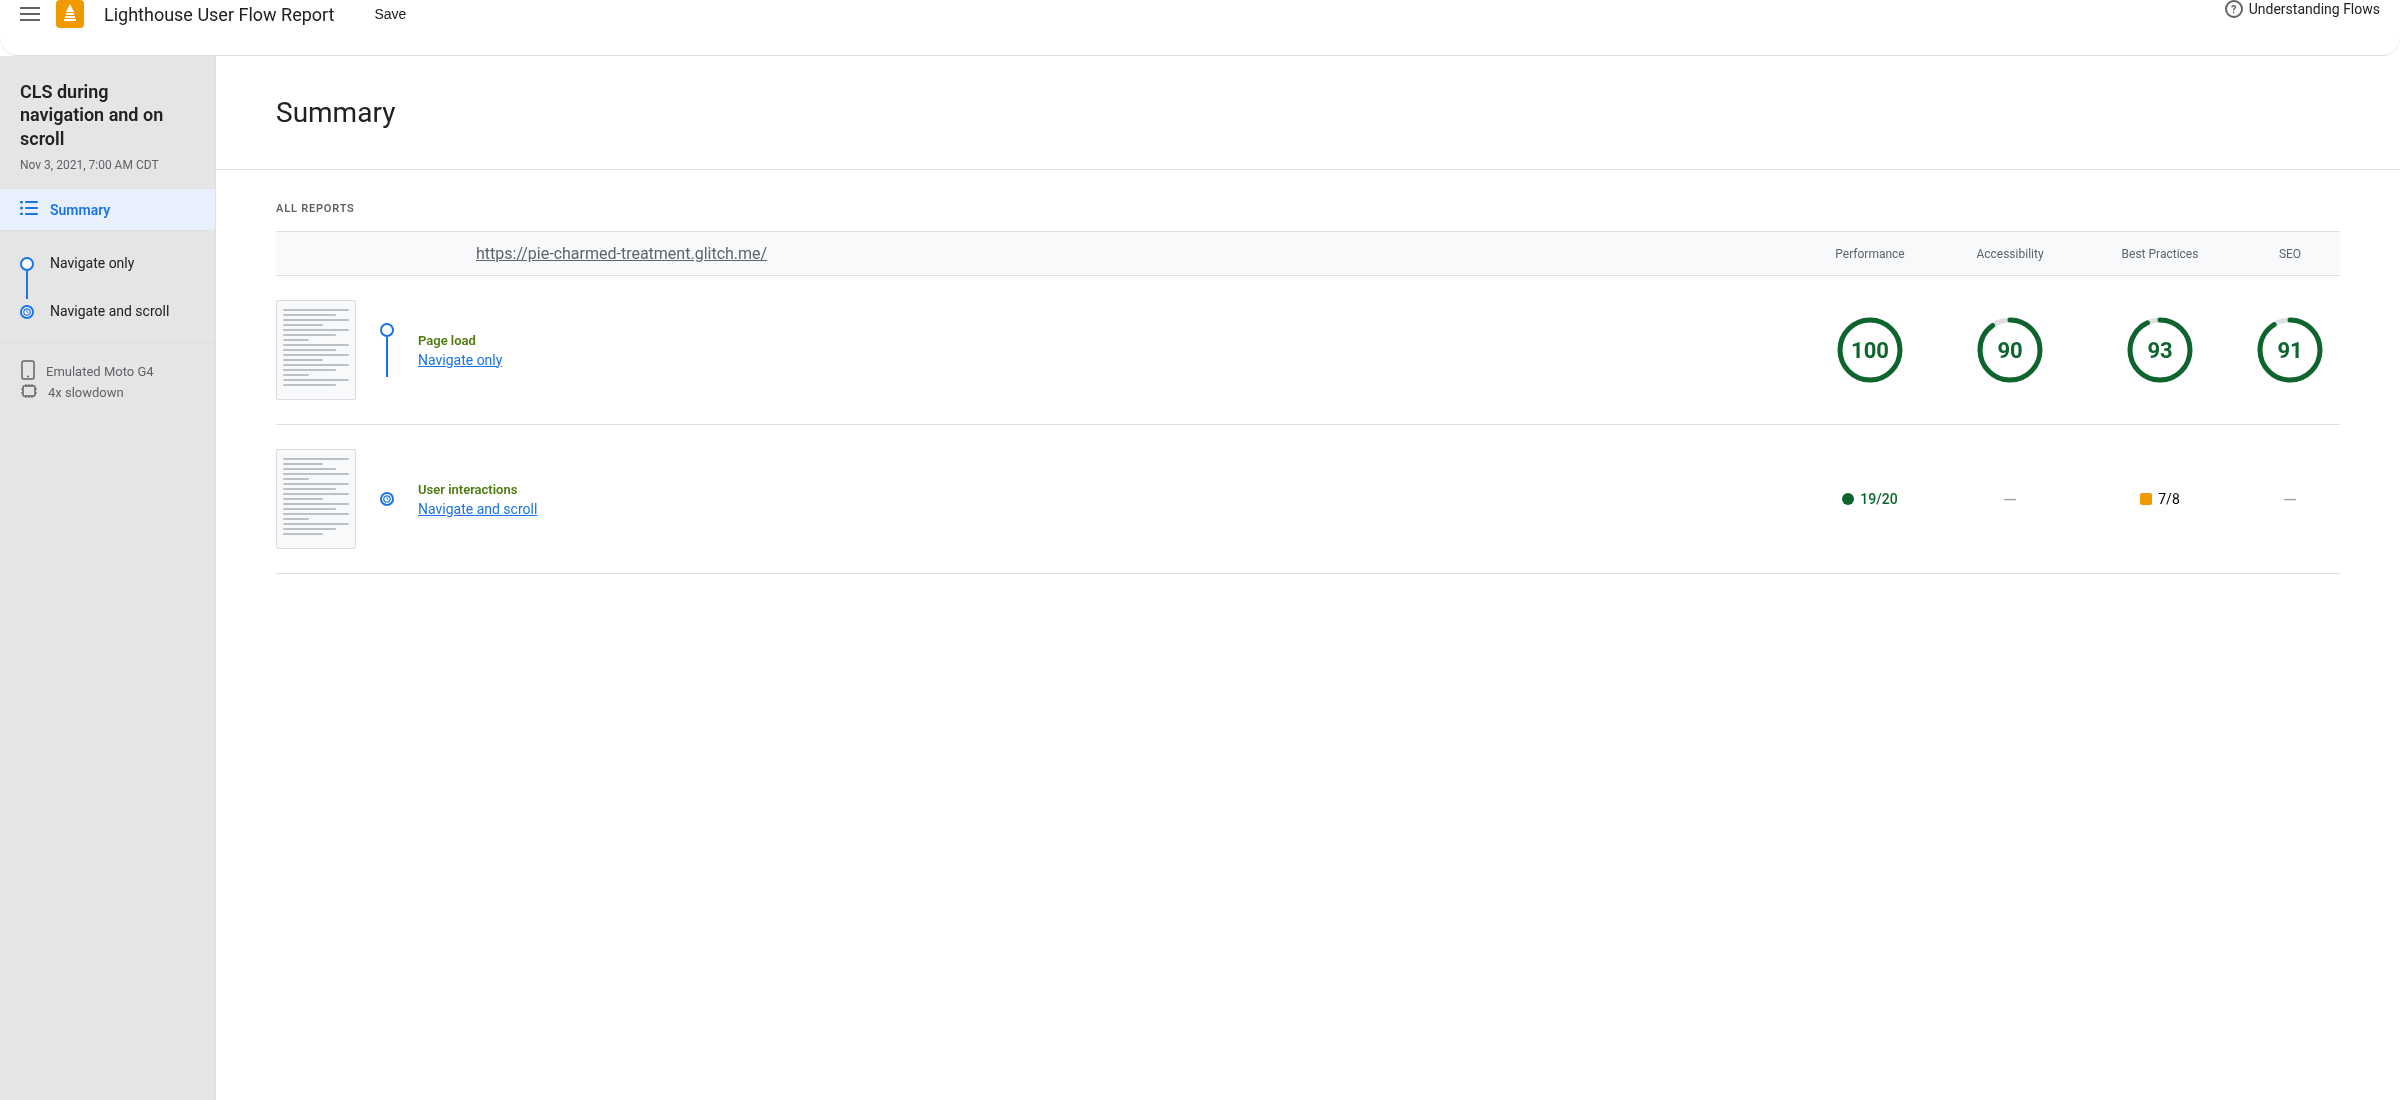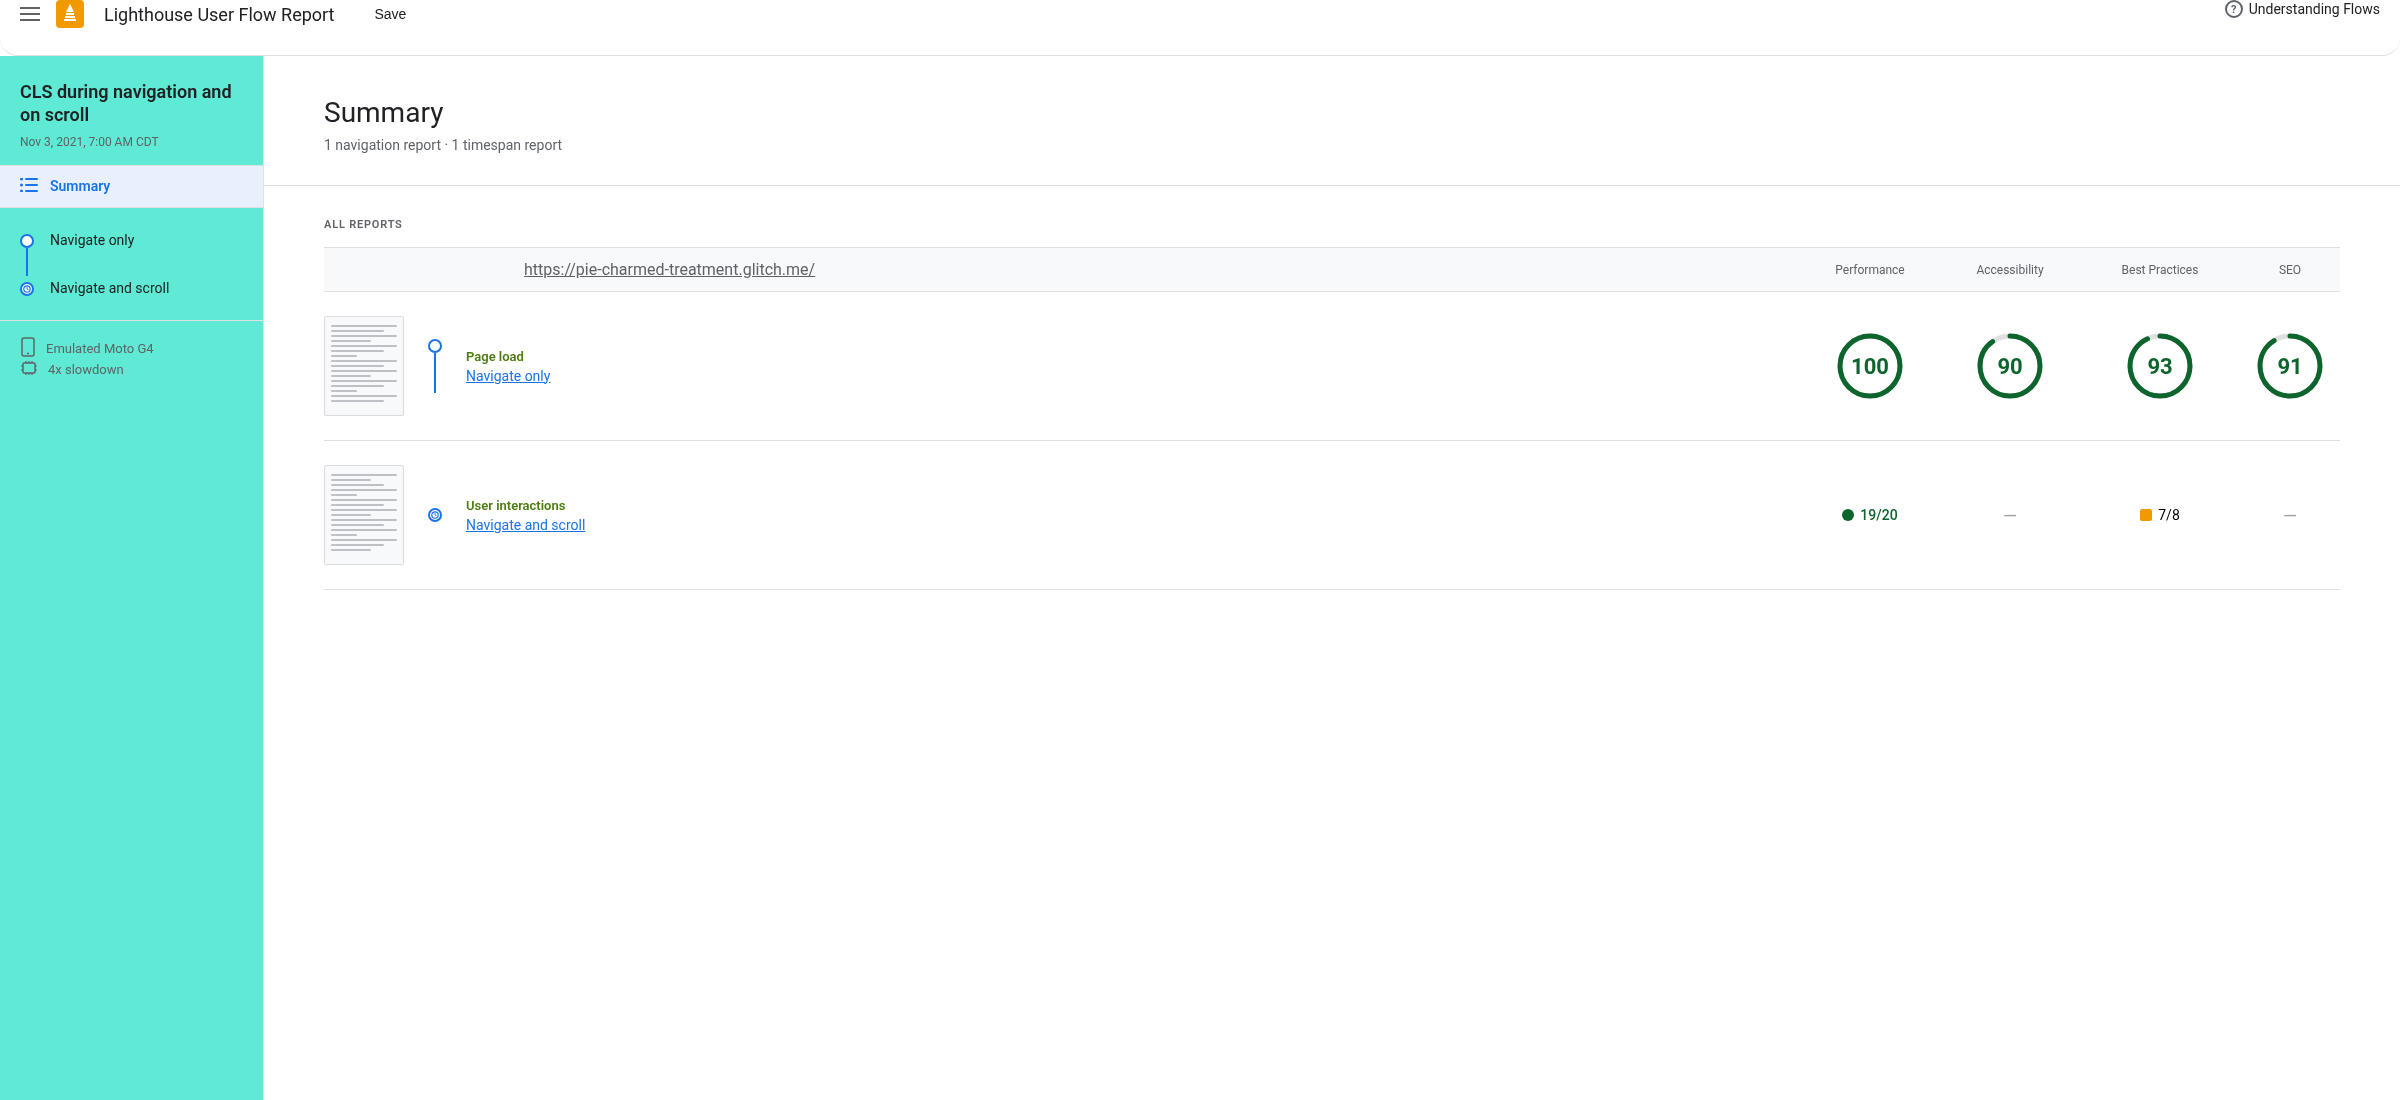--- a/index.html
+++ b/index.html
@@ -32,13 +32,13 @@
 
     
     .sidebar {
-      width: 264px;
+      width: 216px;
       flex-shrink: 0;
       border-right: 1px solid #e0e0e0;
       display: flex;
       flex-direction: column;
       overflow-y: auto;
-      background: #5eead4;
+      background: #e5e5e5;
     }
 
     .sidebar-flow-title { padding: 24px 20px 4px; font-size: 18px; font-weight: 600; color: #202124; line-height: 1.3; }

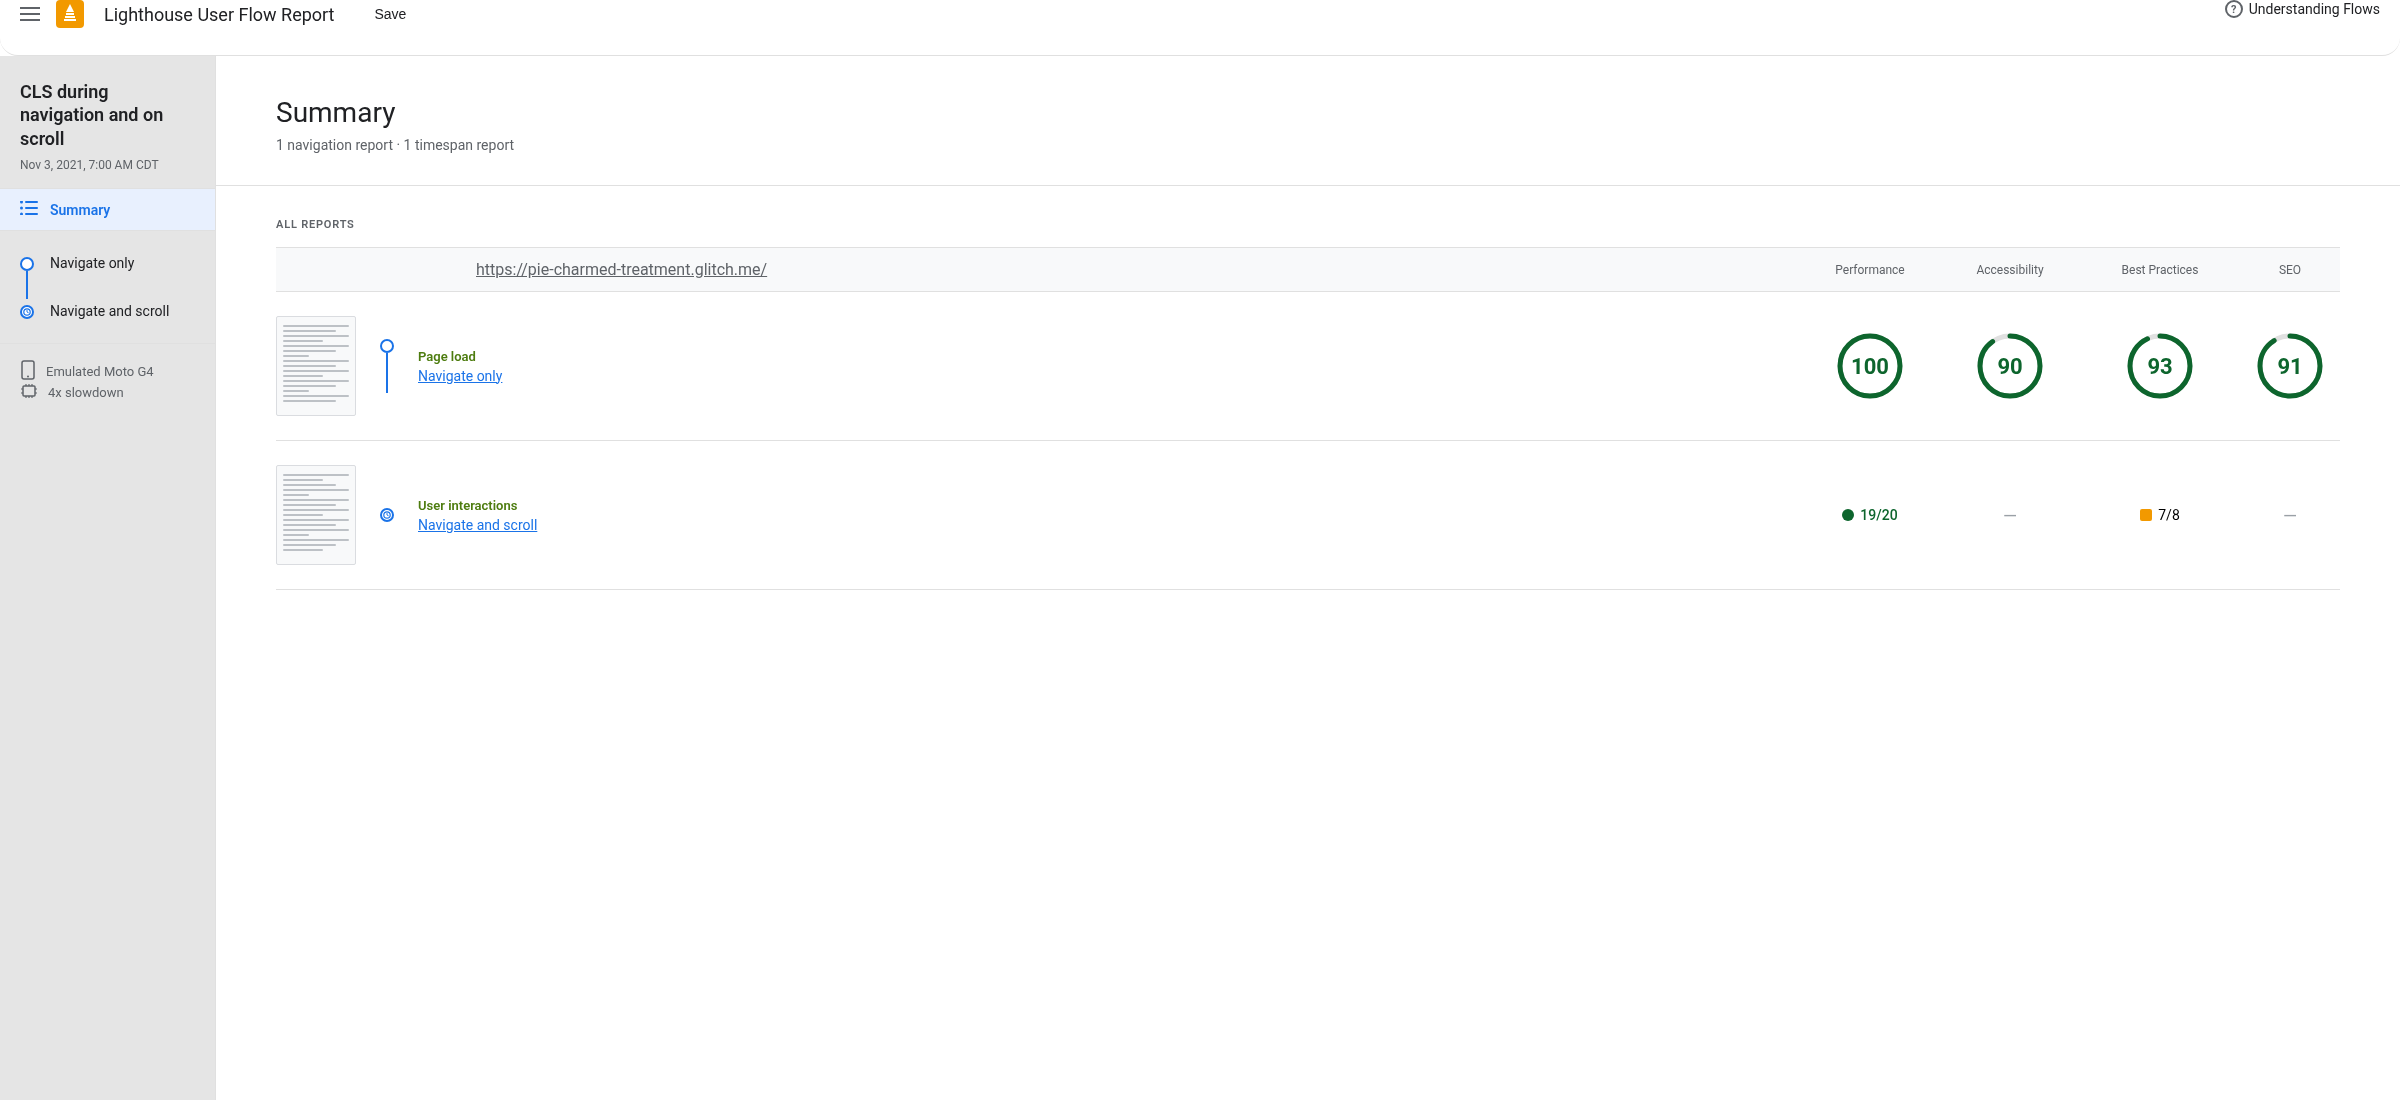--- a/index.html
+++ b/index.html
@@ -268,7 +268,6 @@
 
     <div class="summary-section">
       <div class="summary-title">Summary</div>
-      <div class="summary-subtitle">1 navigation report · 1 timespan report</div>
     </div>
 
     <div class="reports-section">

